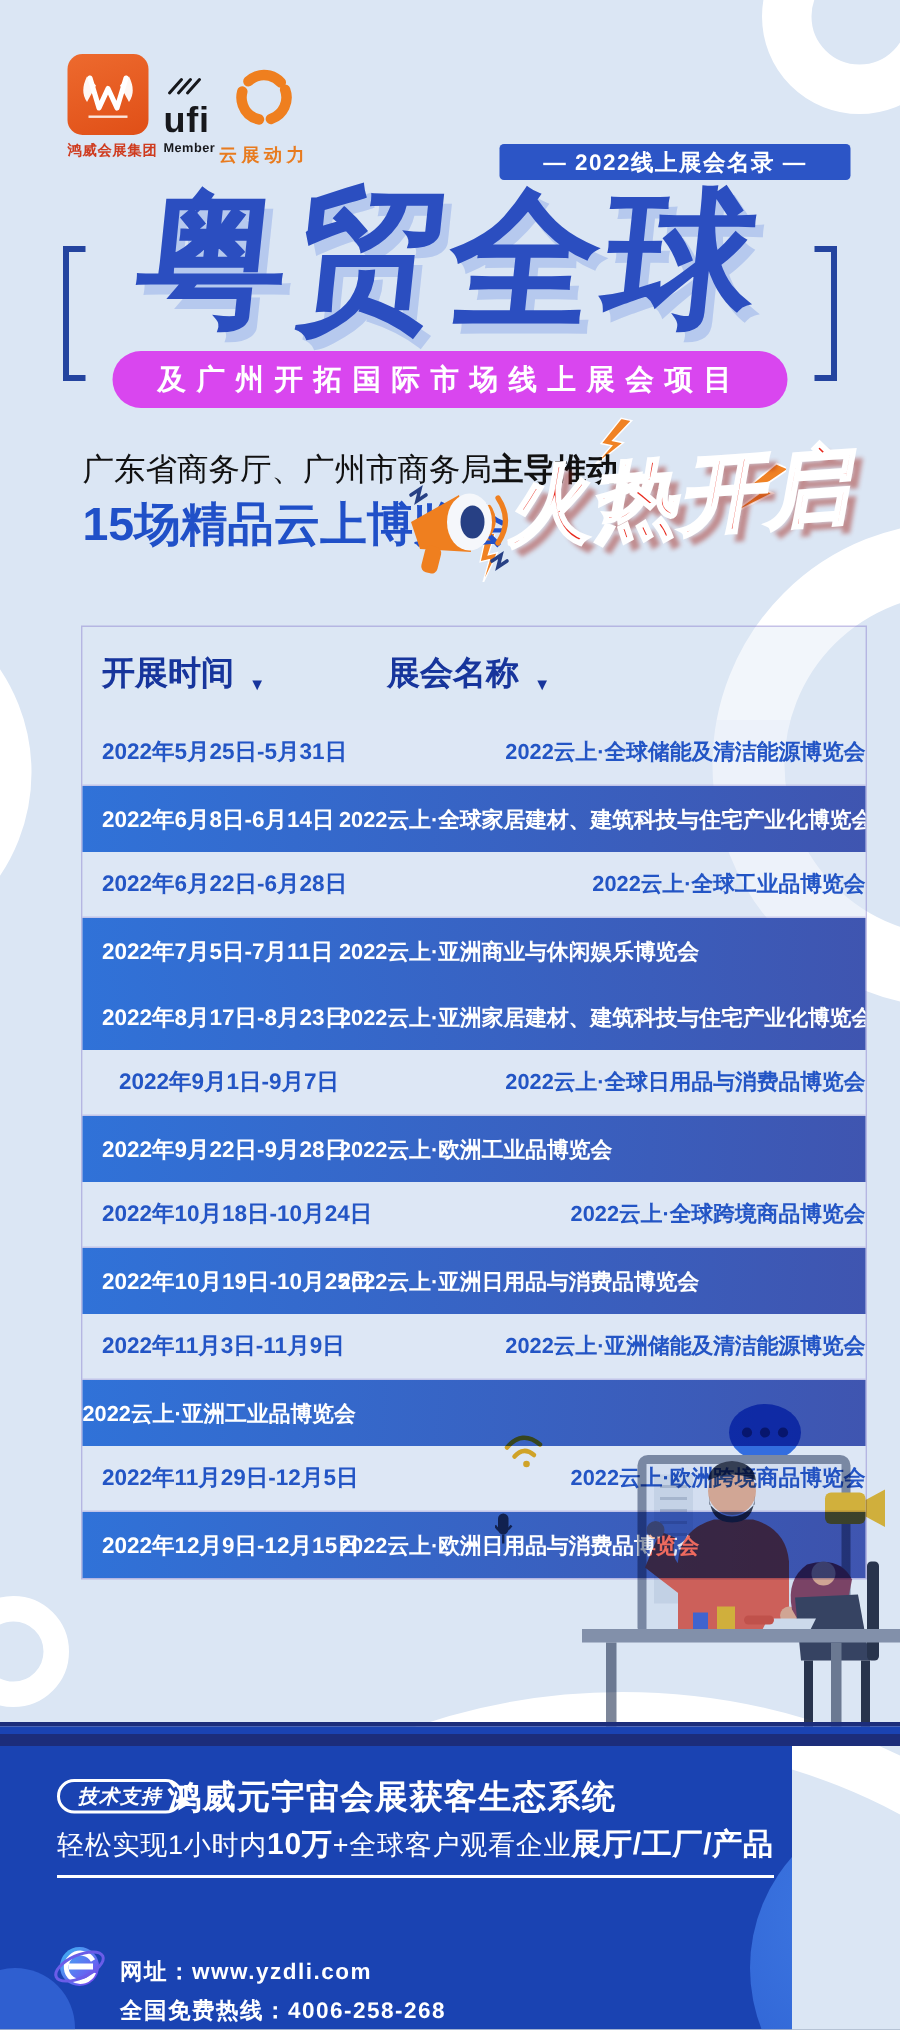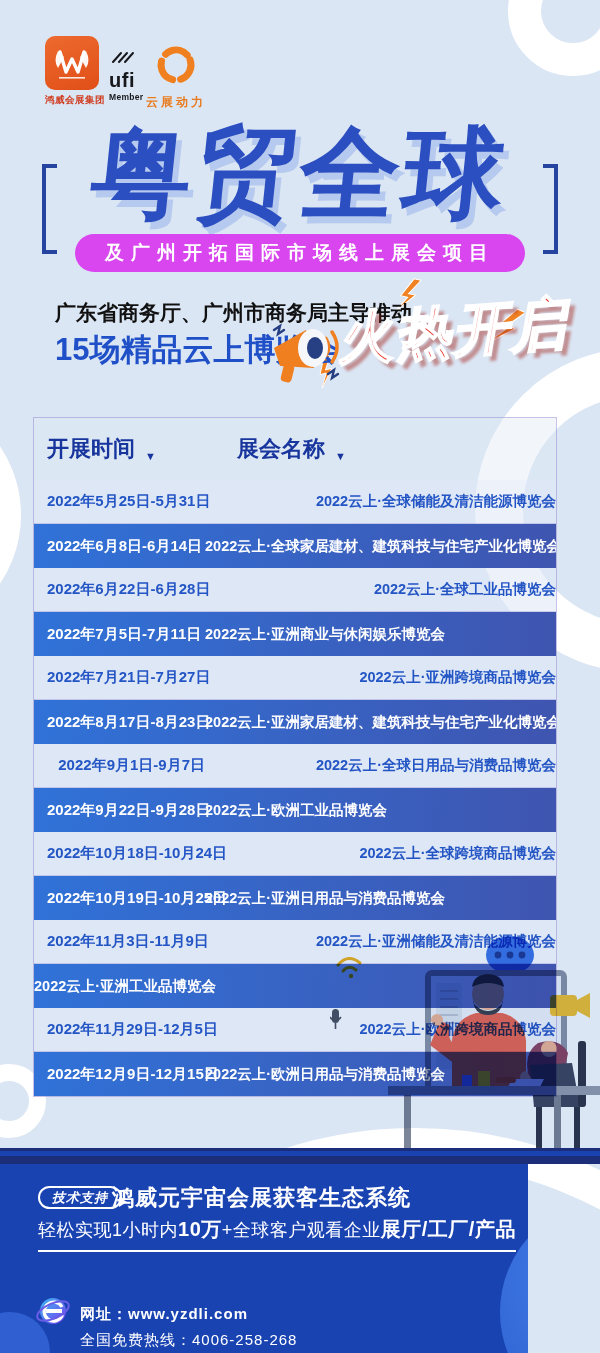--- a/index.html
+++ b/index.html
@@ -23,7 +23,7 @@
             display:flex; align-items:center; justify-content:center; }
   .gr-label { margin-top:4px; font-size:9.5px; font-weight:bold; color:#cf3b1e; letter-spacing:0.5px; white-space:nowrap; }
   .logo-ufi { position:absolute; left:109px; top:50px; z-index:10; text-align:left; }
-  .ufi-word { font-size:20px; font-weight:900; color:#17181c; line-height:24px; letter-spacing:0.5px; }
+  .ufi-word { font-size:24px; font-weight:900; color:#17181c; line-height:24px; letter-spacing:0.5px; }
   .ufi-sub  { font-size:8.5px; font-weight:bold; color:#17181c; letter-spacing:0.3px; }
   .logo-cloud { position:absolute; left:146px; top:42px; width:60px; text-align:center; z-index:10; }
   .cl-label { margin-top:2px; font-size:12px; font-weight:bold; color:#e87b1e; letter-spacing:3px; white-space:nowrap; }

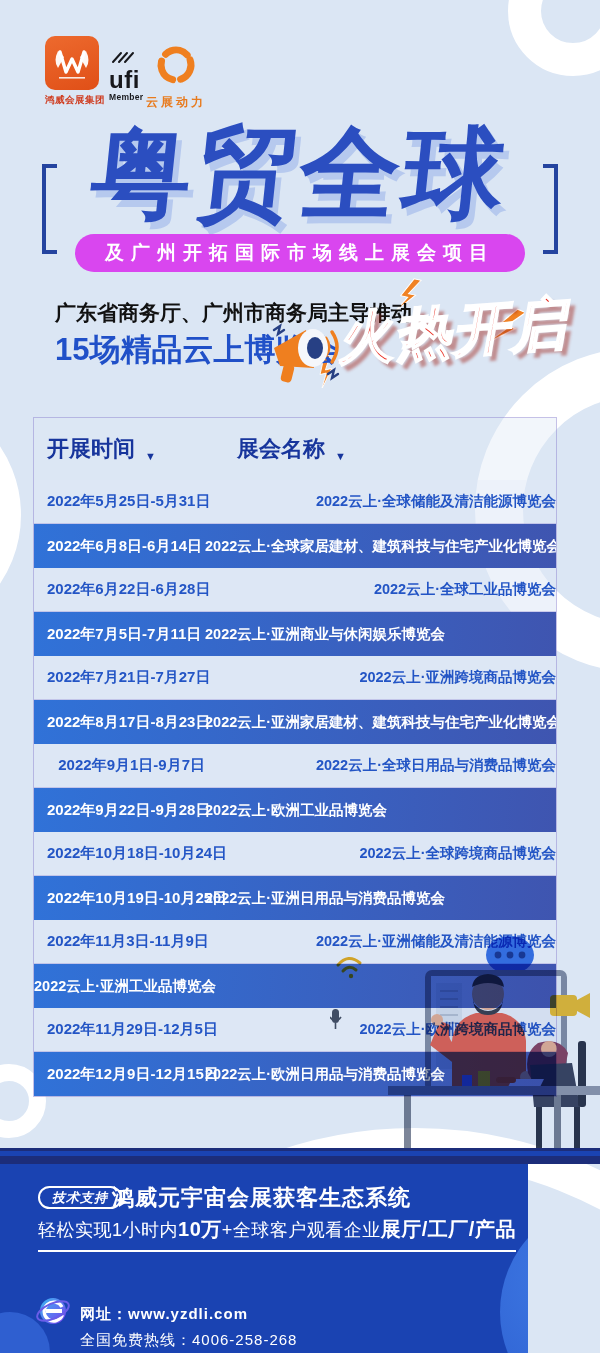--- a/index.html
+++ b/index.html
@@ -149,6 +149,7 @@
     <div class="cl-label">云展动力</div>
   </div>
 
+  <div class="badge">— 2022线上展会名录 —</div>
   <div class="big-title">粤贸全球</div>
   <div class="bracket left"></div>
   <div class="bracket right"></div>

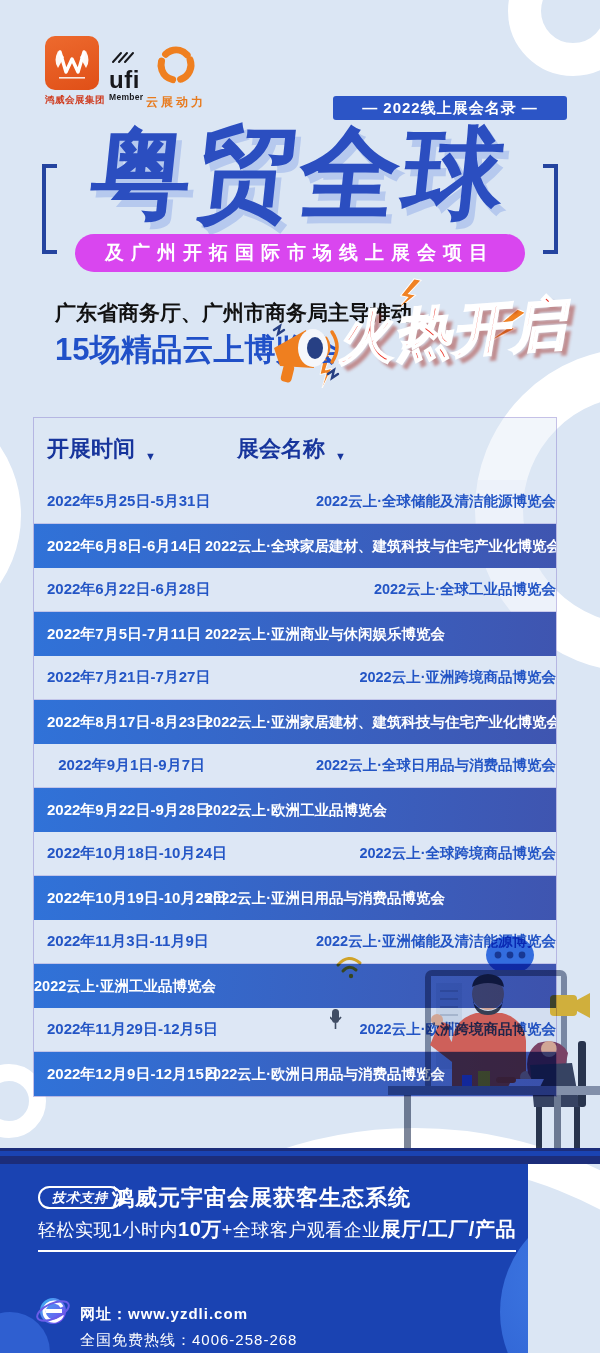--- a/index.html
+++ b/index.html
@@ -48,7 +48,7 @@
     display:flex; align-items:center; justify-content:center; letter-spacing:7px; white-space:nowrap;
   }
   .promo1 { position:absolute; left:55px; top:299px; z-index:10; font-size:21px; color:#111; font-weight:bold; white-space:nowrap; }
-  .promo1 b { font-weight:700; }
+  .promo1 b { font-weight:400; }
   .promo2 { position:absolute; left:55px; top:329px; z-index:10; font-size:31px; color:#2050c8; font-weight:900; white-space:nowrap; }
   .megaphone { position:absolute; left:268px; top:316px; z-index:11; }
   .hot-text {

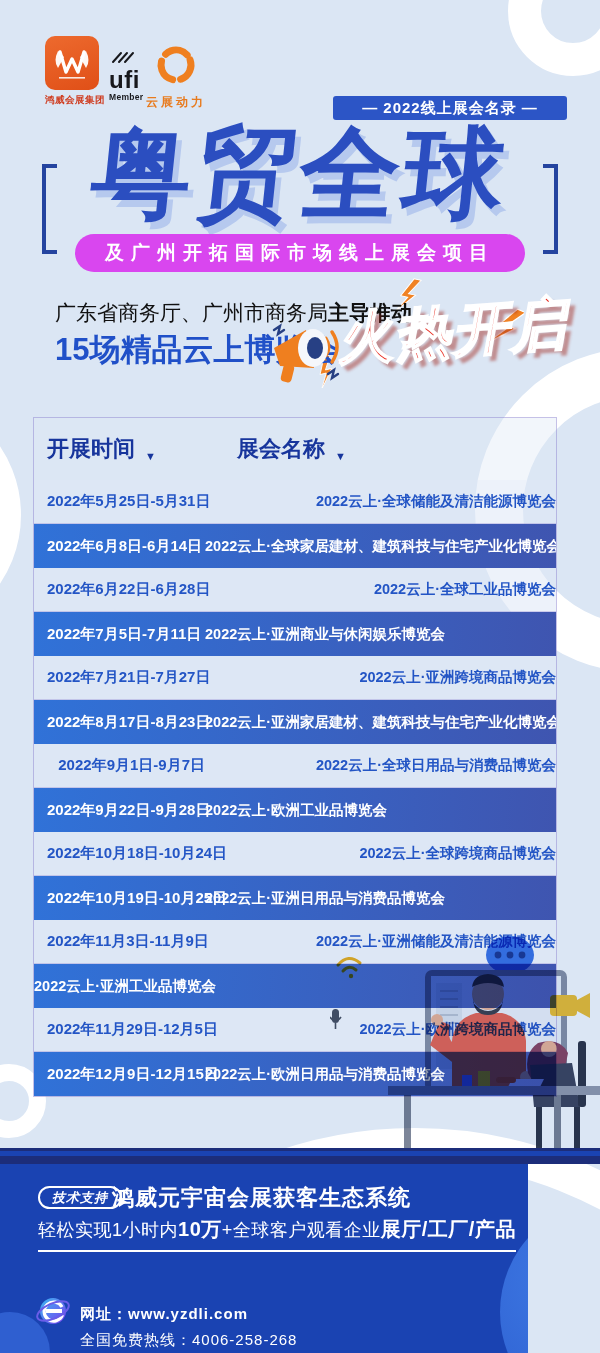--- a/index.html
+++ b/index.html
@@ -60,7 +60,7 @@
 
   
   .expo-table {
-    position:absolute; left:33px; top:417px; width:524px; z-index:10;
+    position:absolute; left:54px; top:417px; width:524px; z-index:10;
     border:1px solid rgba(150,142,212,0.55);
   }
   .thead { height:62px; background:rgba(222,232,246,0.40); display:flex; align-items:center;

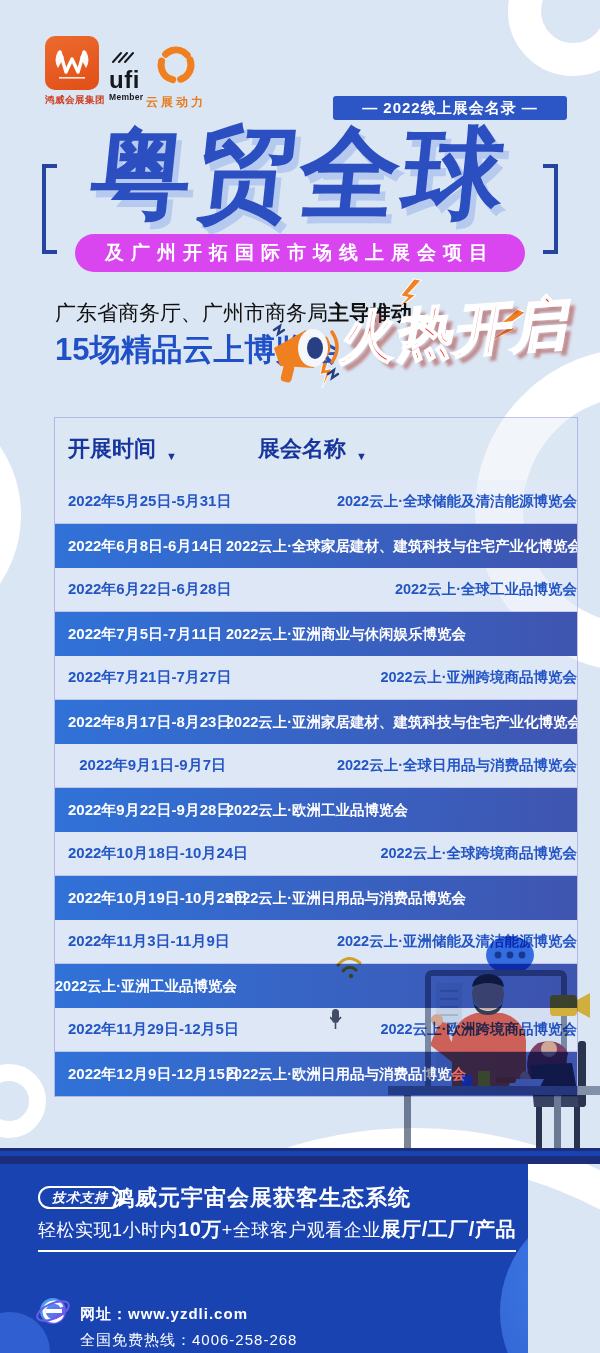--- a/index.html
+++ b/index.html
@@ -201,10 +201,6 @@
         <div class="row blue">
           <span class="cell date">2022年7月5日-7月11日</span>
           <span class="cell name">2022云上·亚洲商业与休闲娱乐博览会</span>
-        </div>
-        <div class="row light">
-          <span class="cell date">2022年7月21日-7月27日</span>
-          <span class="cell name">2022云上·亚洲跨境商品博览会</span>
         </div>
         <div class="row blue">
           <span class="cell date">2022年8月17日-8月23日</span>

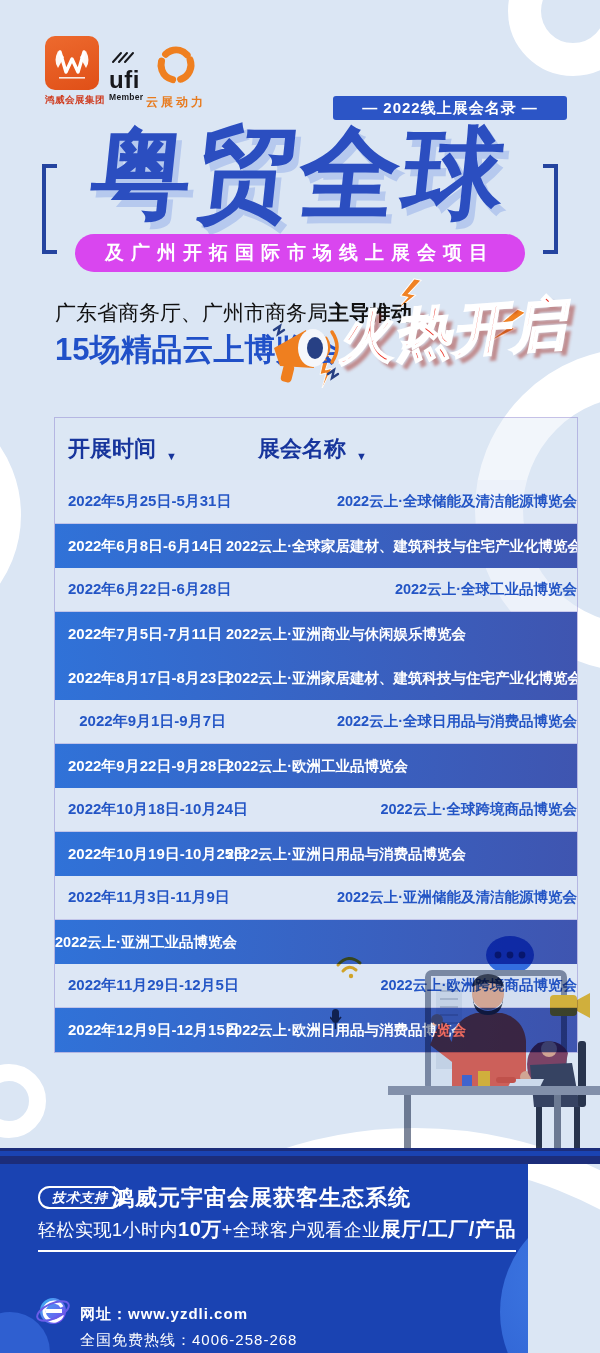--- a/index.html
+++ b/index.html
@@ -104,7 +104,7 @@
   .ie-icon { position:absolute; left:34px; top:128px; }
   .contact { position:absolute; left:80px; top:141px; color:#fff; }
   .contact .c1 { font-size:15px; font-weight:bold; letter-spacing:1px; margin-bottom:7px; white-space:nowrap; }
-  .contact .c2 { font-size:15px; font-weight:normal; letter-spacing:1px; white-space:nowrap; }
+  .contact .c2 { font-size:15px; font-weight:bold; letter-spacing:1px; white-space:nowrap; }
 </style>
 </head>
 <body>

